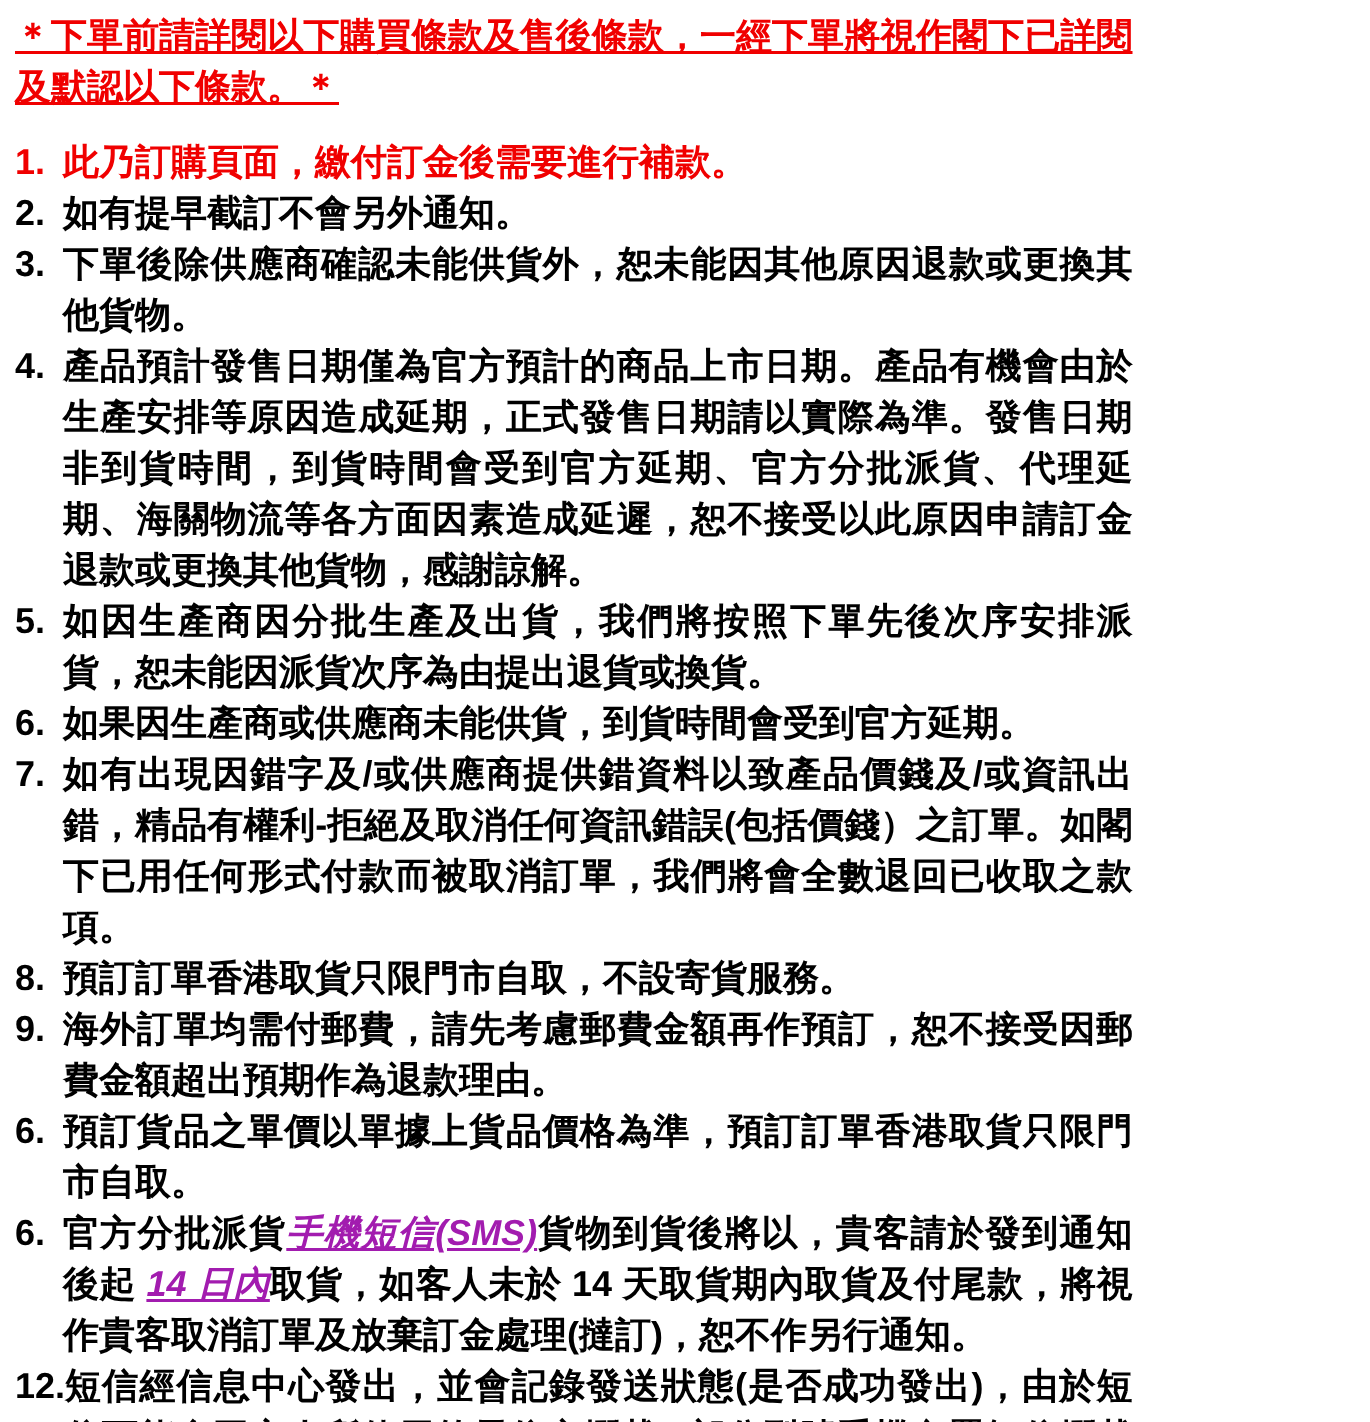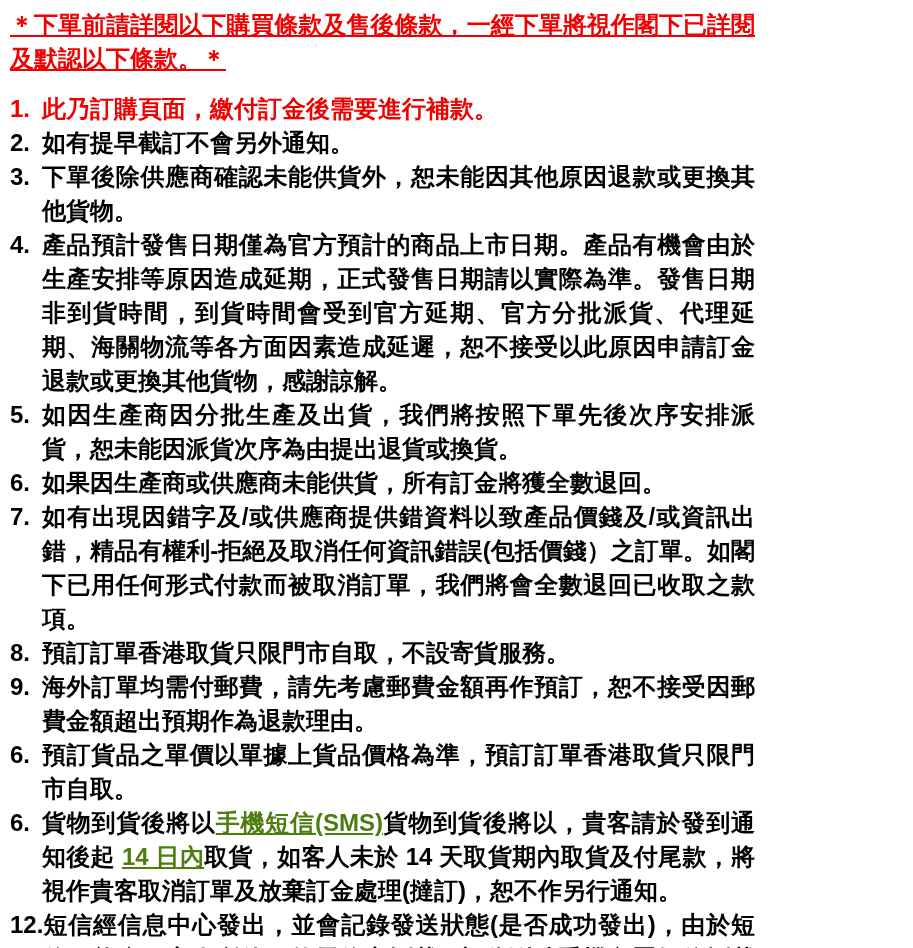--- a/index.html
+++ b/index.html
@@ -93,7 +93,7 @@
 
     <li class="term">
       <span class="num">6.</span>
-      <span class="body-text"><span>如果因生產商或供應商未能供貨，所有訂金將獲全數退回。</span></span>
+      <span class="body-text"><span>如果因生產商或供應商未能供貨，到貨時間會受到官方延期。</span></span>
     </li>
 
     <li class="term">

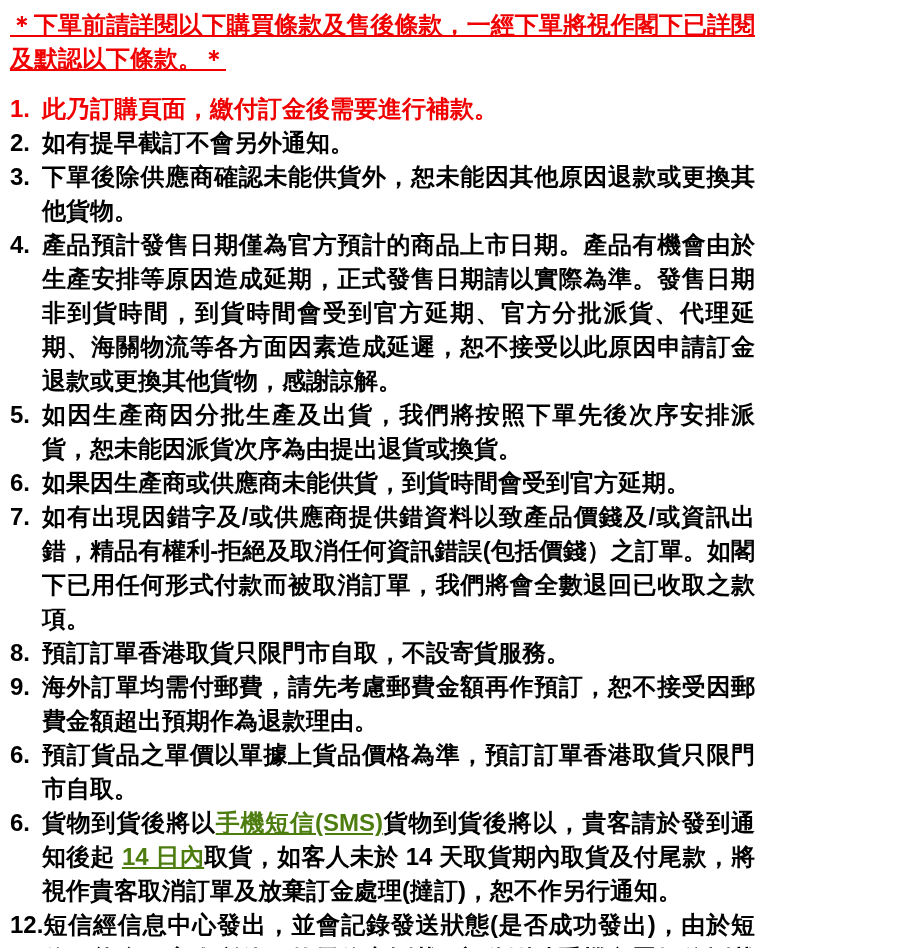--- a/index.html
+++ b/index.html
@@ -118,7 +118,7 @@
 
     <li class="term">
       <span class="num">6.</span>
-      <span class="body-text"><span>貨物到貨後將以</span><span class="red-u">手機短信(SMS)</span><span>貨物到貨後將以，貴客請於發到通知後起 </span><span class="red-u">14 日內</span><span>取貨，如客人未於 14 天取貨期內取貨及付尾款，將視作貴客取消訂單及放棄訂金處理(撻訂)，恕不作另行通知。</span></span>
+      <span class="body-text"><span>官方分批派貨</span><span class="red-u">手機短信(SMS)</span><span>貨物到貨後將以，貴客請於發到通知後起 </span><span class="red-u">14 日內</span><span>取貨，如客人未於 14 天取貨期內取貨及付尾款，將視作貴客取消訂單及放棄訂金處理(撻訂)，恕不作另行通知。</span></span>
     </li>
 
     <li class="term">

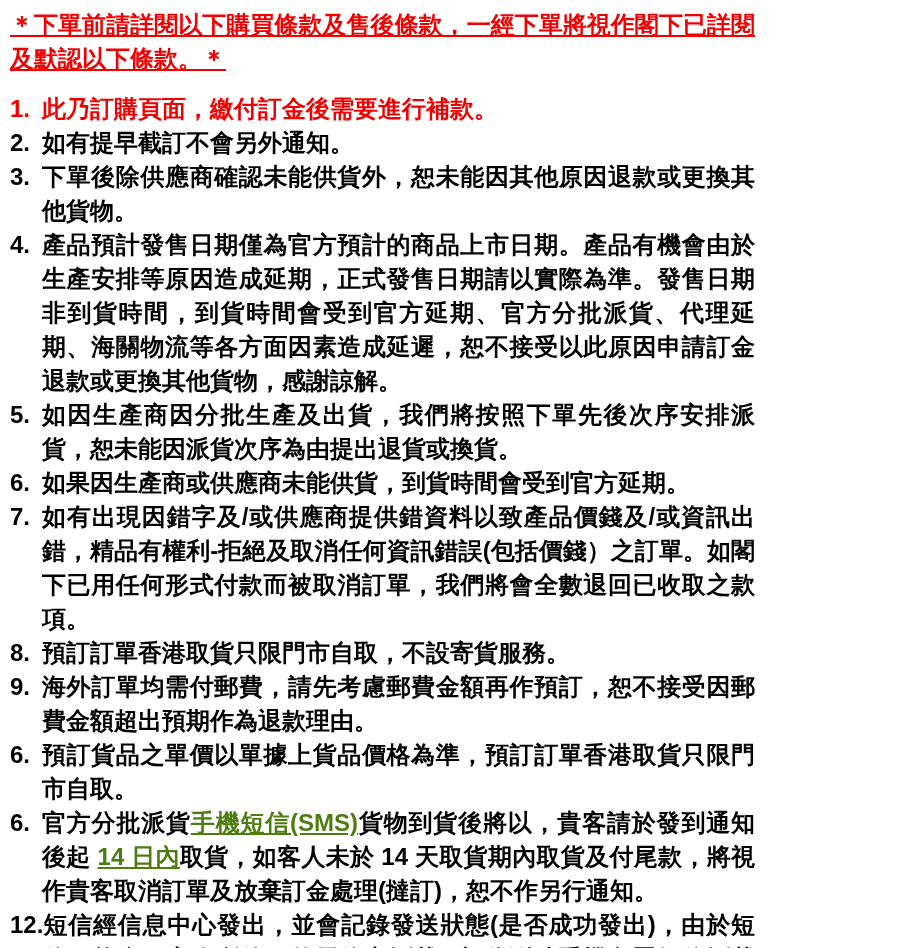--- a/index.html
+++ b/index.html
@@ -48,8 +48,9 @@
   }
   .red { color: #f00000; }
   .red-u {
-    color: #4d7c0f;
+    color: #a21caf;
     text-decoration: underline;
+    font-style: italic;
   }
   .link {
     color: #ec4899;

